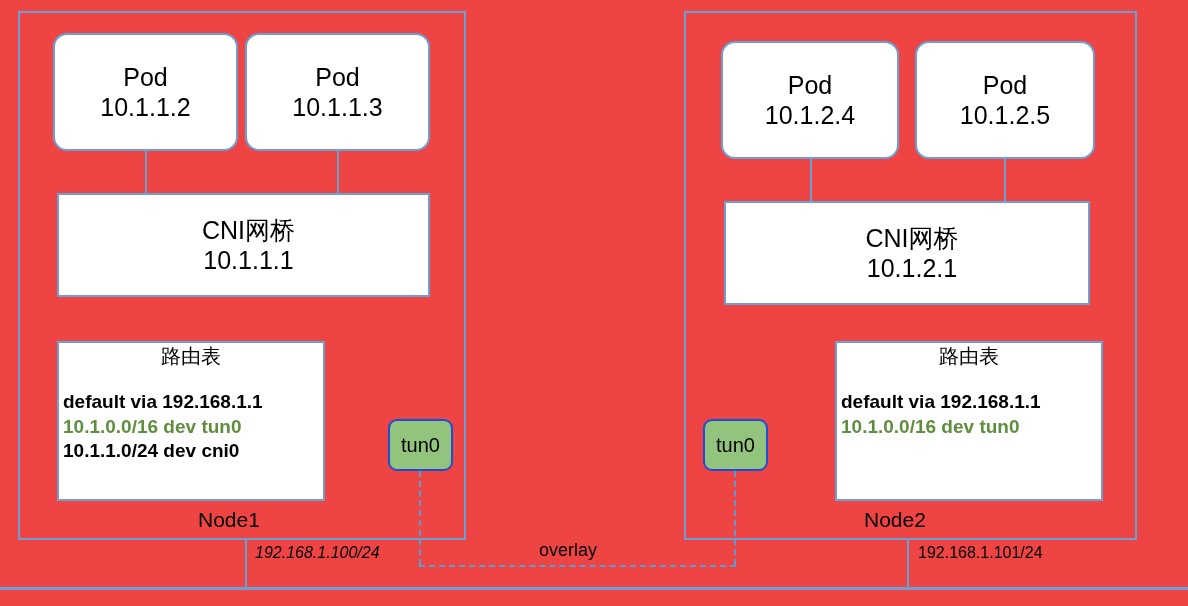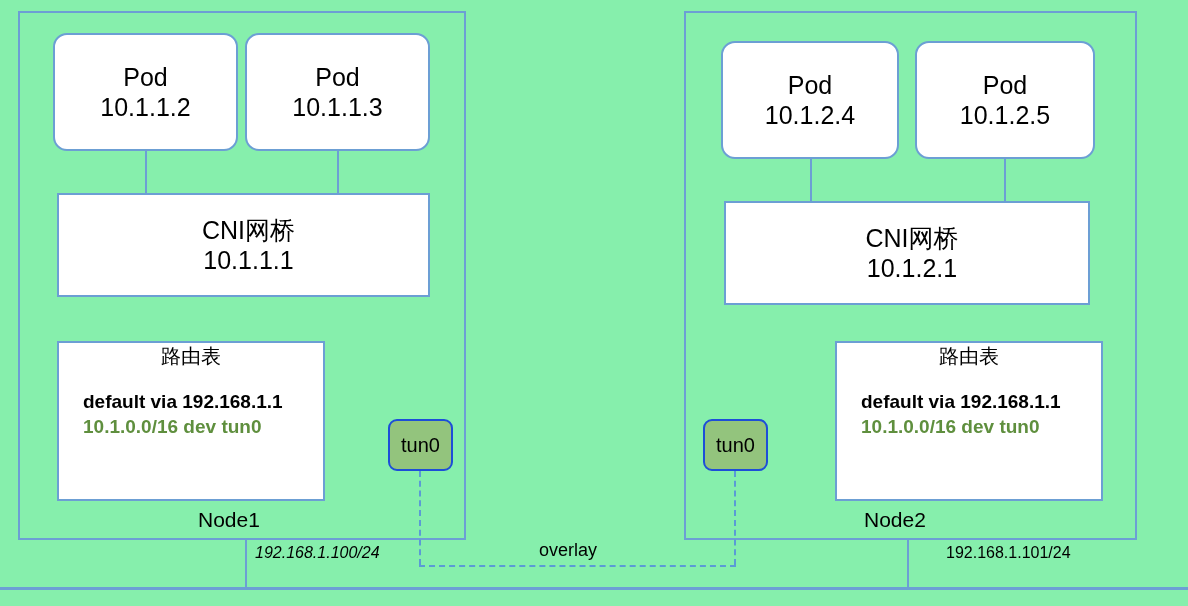--- a/index.html
+++ b/index.html
@@ -14,7 +14,7 @@
     position: relative;
     width: 1188px;
     height: 606px;
-    background: #86efac;
+    background: #ef4444;
     overflow: hidden;
   }
   .node-box {

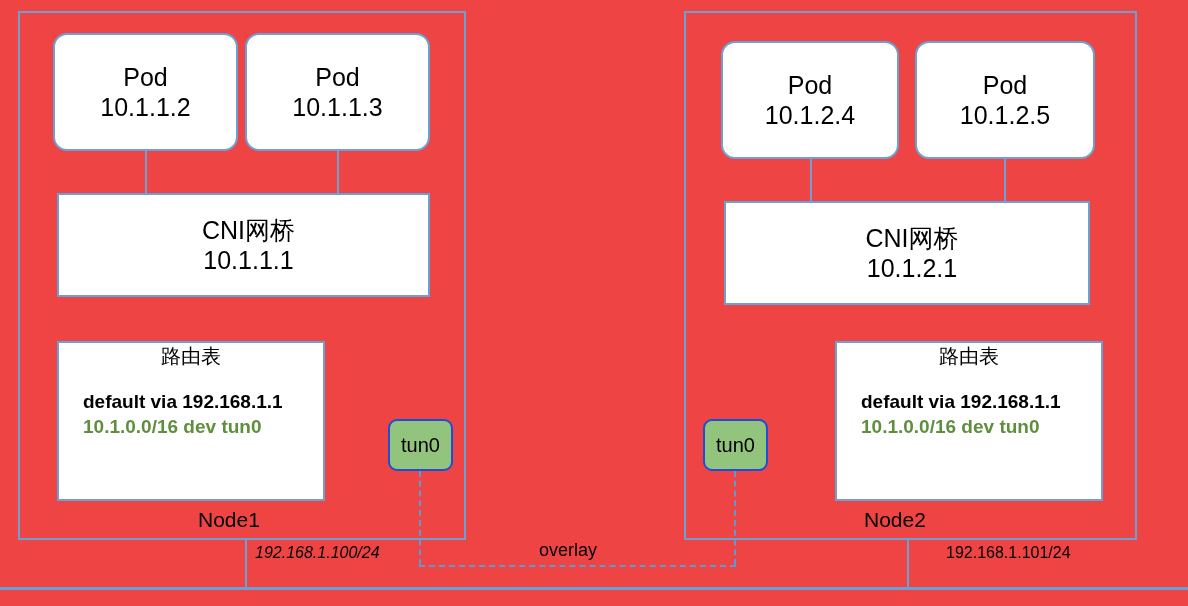--- a/index.html
+++ b/index.html
@@ -70,7 +70,7 @@
   }
   .route-lines {
     margin-top: 20px;
-    padding-left: 24px;
+    padding-left: 4px;
     line-height: 1.30;
   }
   .route-lines .rline {

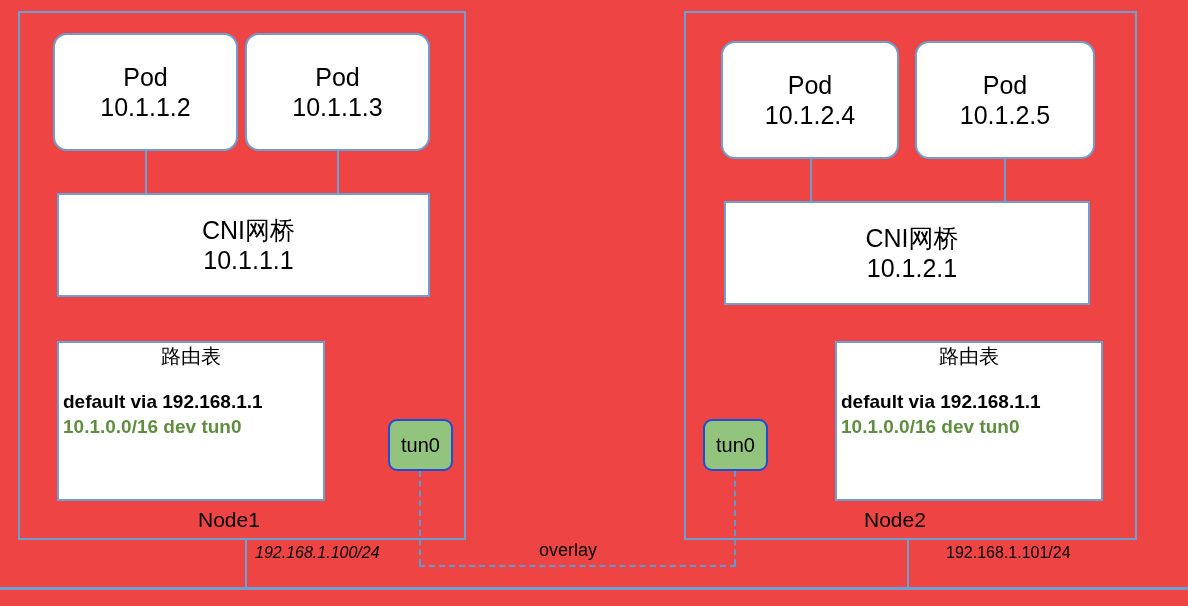--- a/index.html
+++ b/index.html
@@ -157,6 +157,7 @@
     <div class="route-lines">
       <div class="rline">default via 192.168.1.1</div>
       <div class="rline hl">10.1.0.0/16 dev tun0</div>
+      <div class="rline">10.1.1.0/24 dev cni0</div>
     </div>
   </div>
 

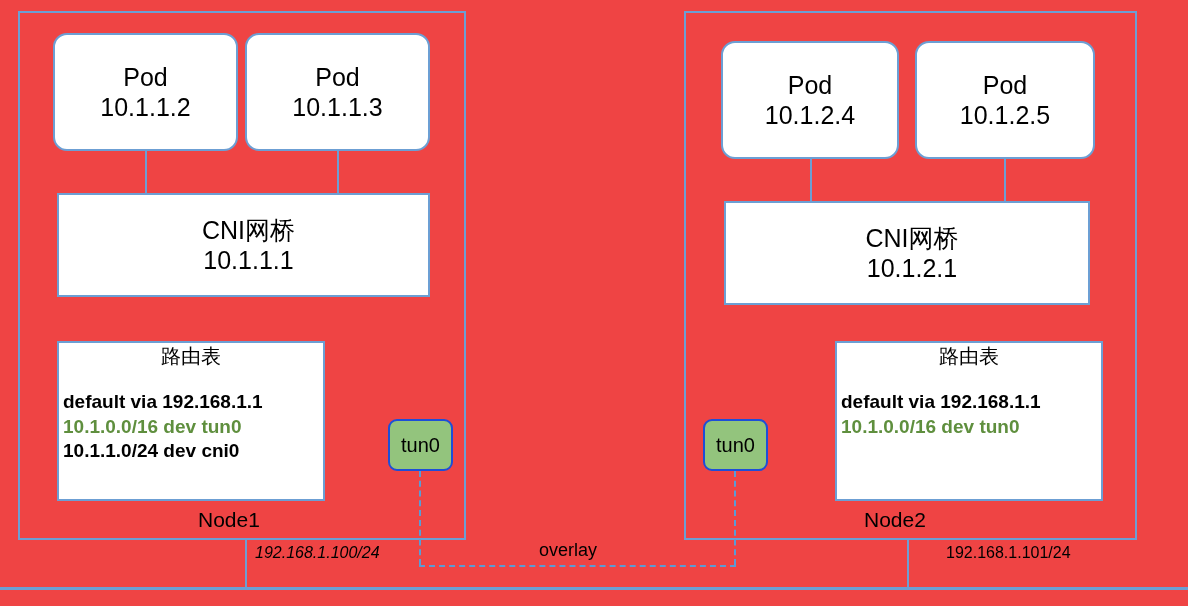--- a/index.html
+++ b/index.html
@@ -209,7 +209,7 @@
   <div class="vdash" style="left:734px; top:471px; height:94px;"></div>
 
   <div class="vline" style="left:907px; top:540px; height:48px;"></div>
-  <div class="small-caption" style="left:918px; top:544px;margin-left:28px;">192.168.1.101/24</div>
+  <div class="small-caption" style="left:918px; top:544px;">192.168.1.101/24</div>
 
   <div class="hdash" style="left:419px; top:565px; width:317px;"></div>
   <div class="small-caption" style="left:539px; top:540px; font-size:18px;">overlay</div>

